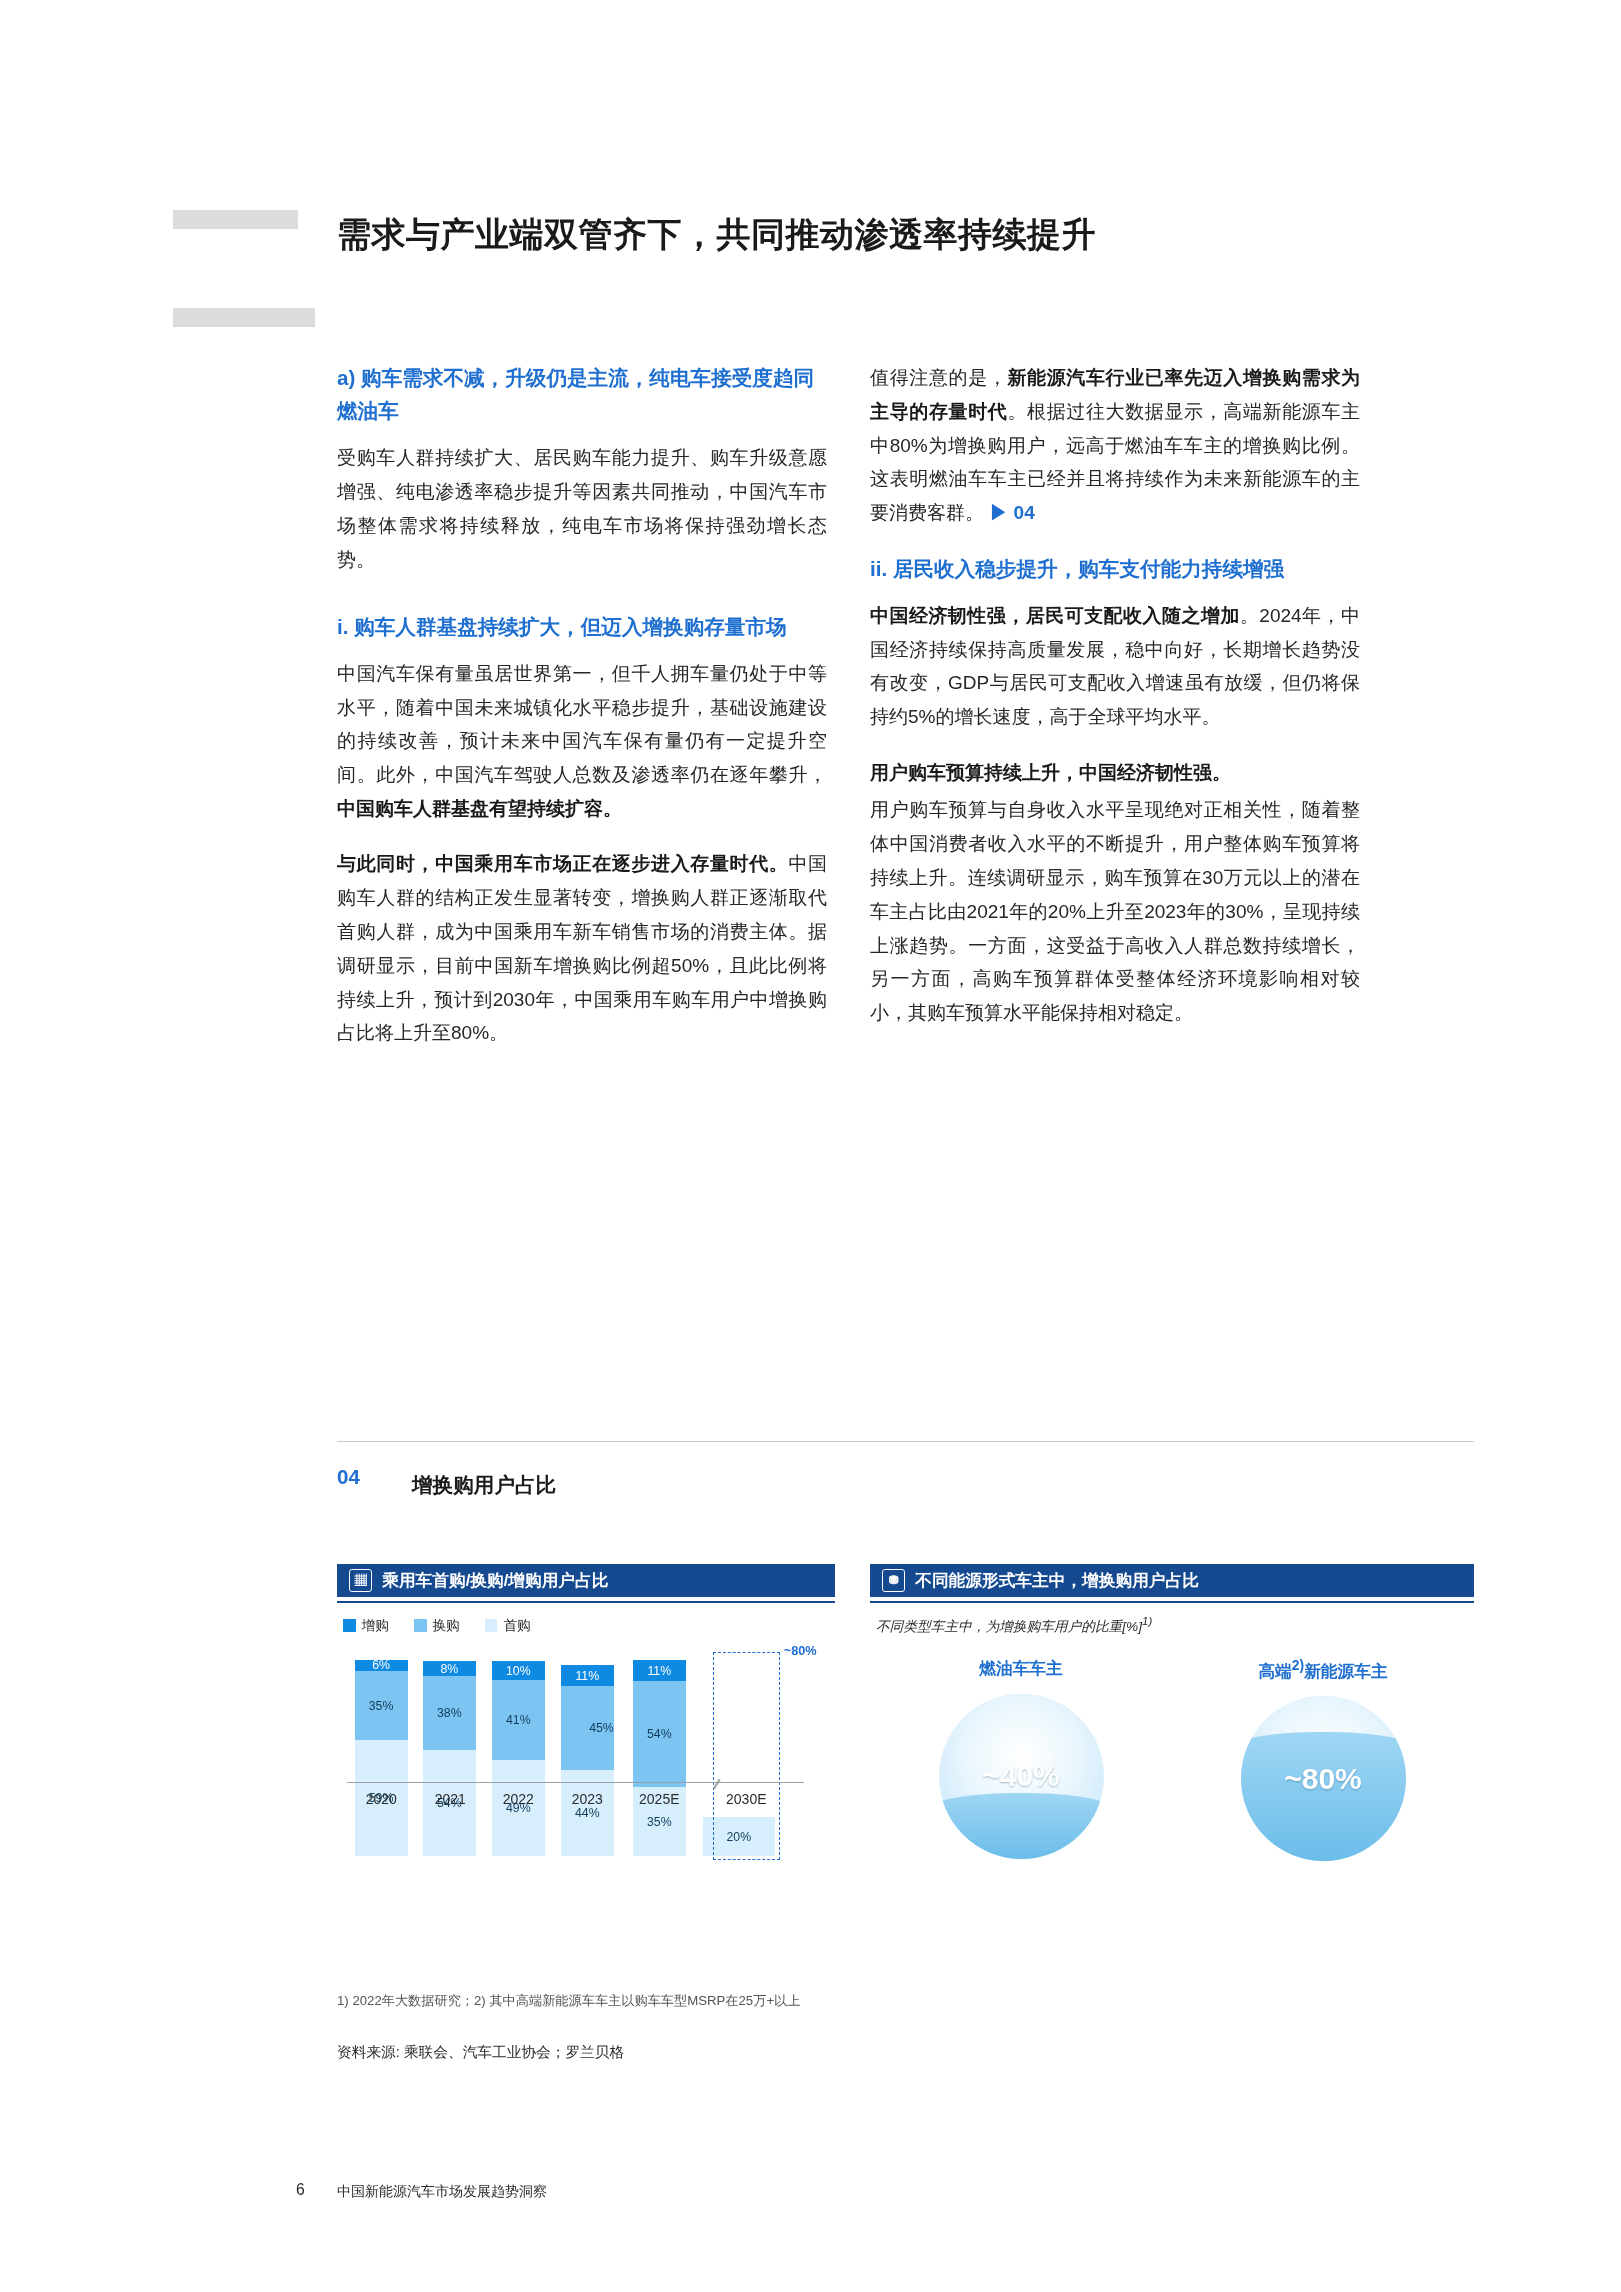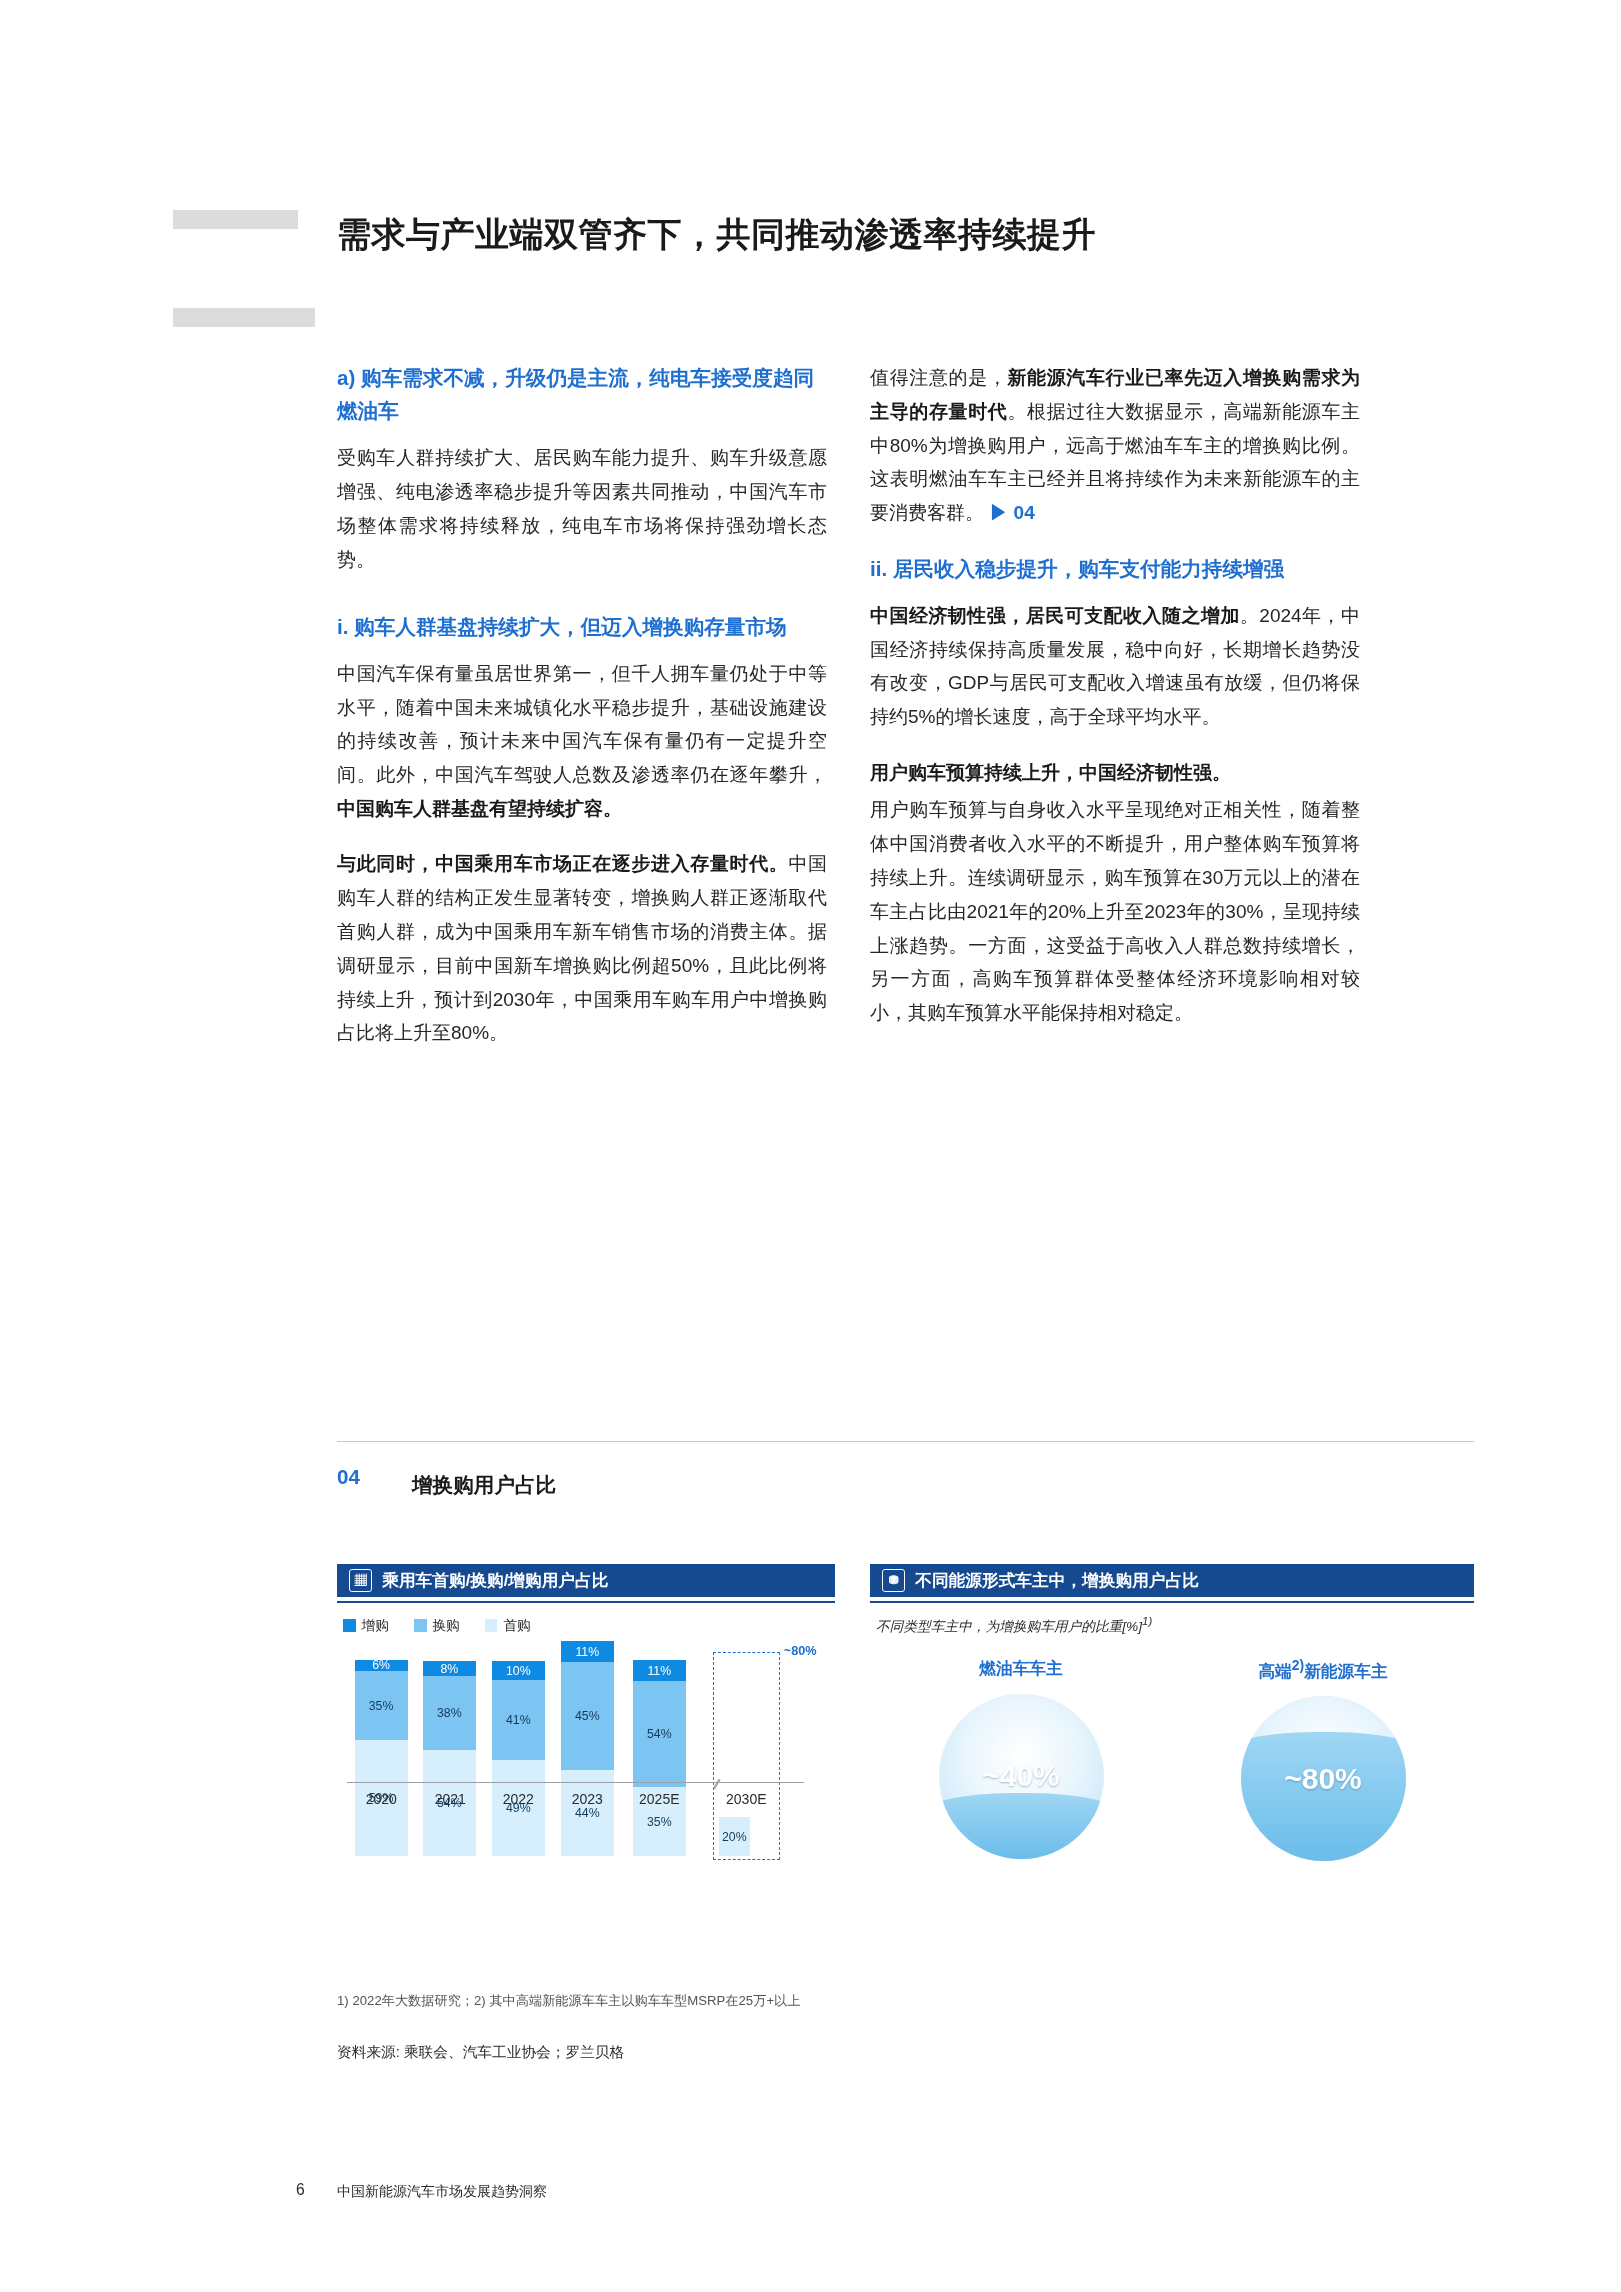--- a/index.html
+++ b/index.html
@@ -402,7 +402,7 @@
           <div class="seg top" style="height: 21.6px;">
             <span>11%</span>
           </div>
-          <div class="seg mid" style="height: 108px;">
+          <div class="seg mid" style="height: 84px; text-align: right;">
             <span>45%</span>
           </div>
           <div class="seg bot" style="height: 86px;">

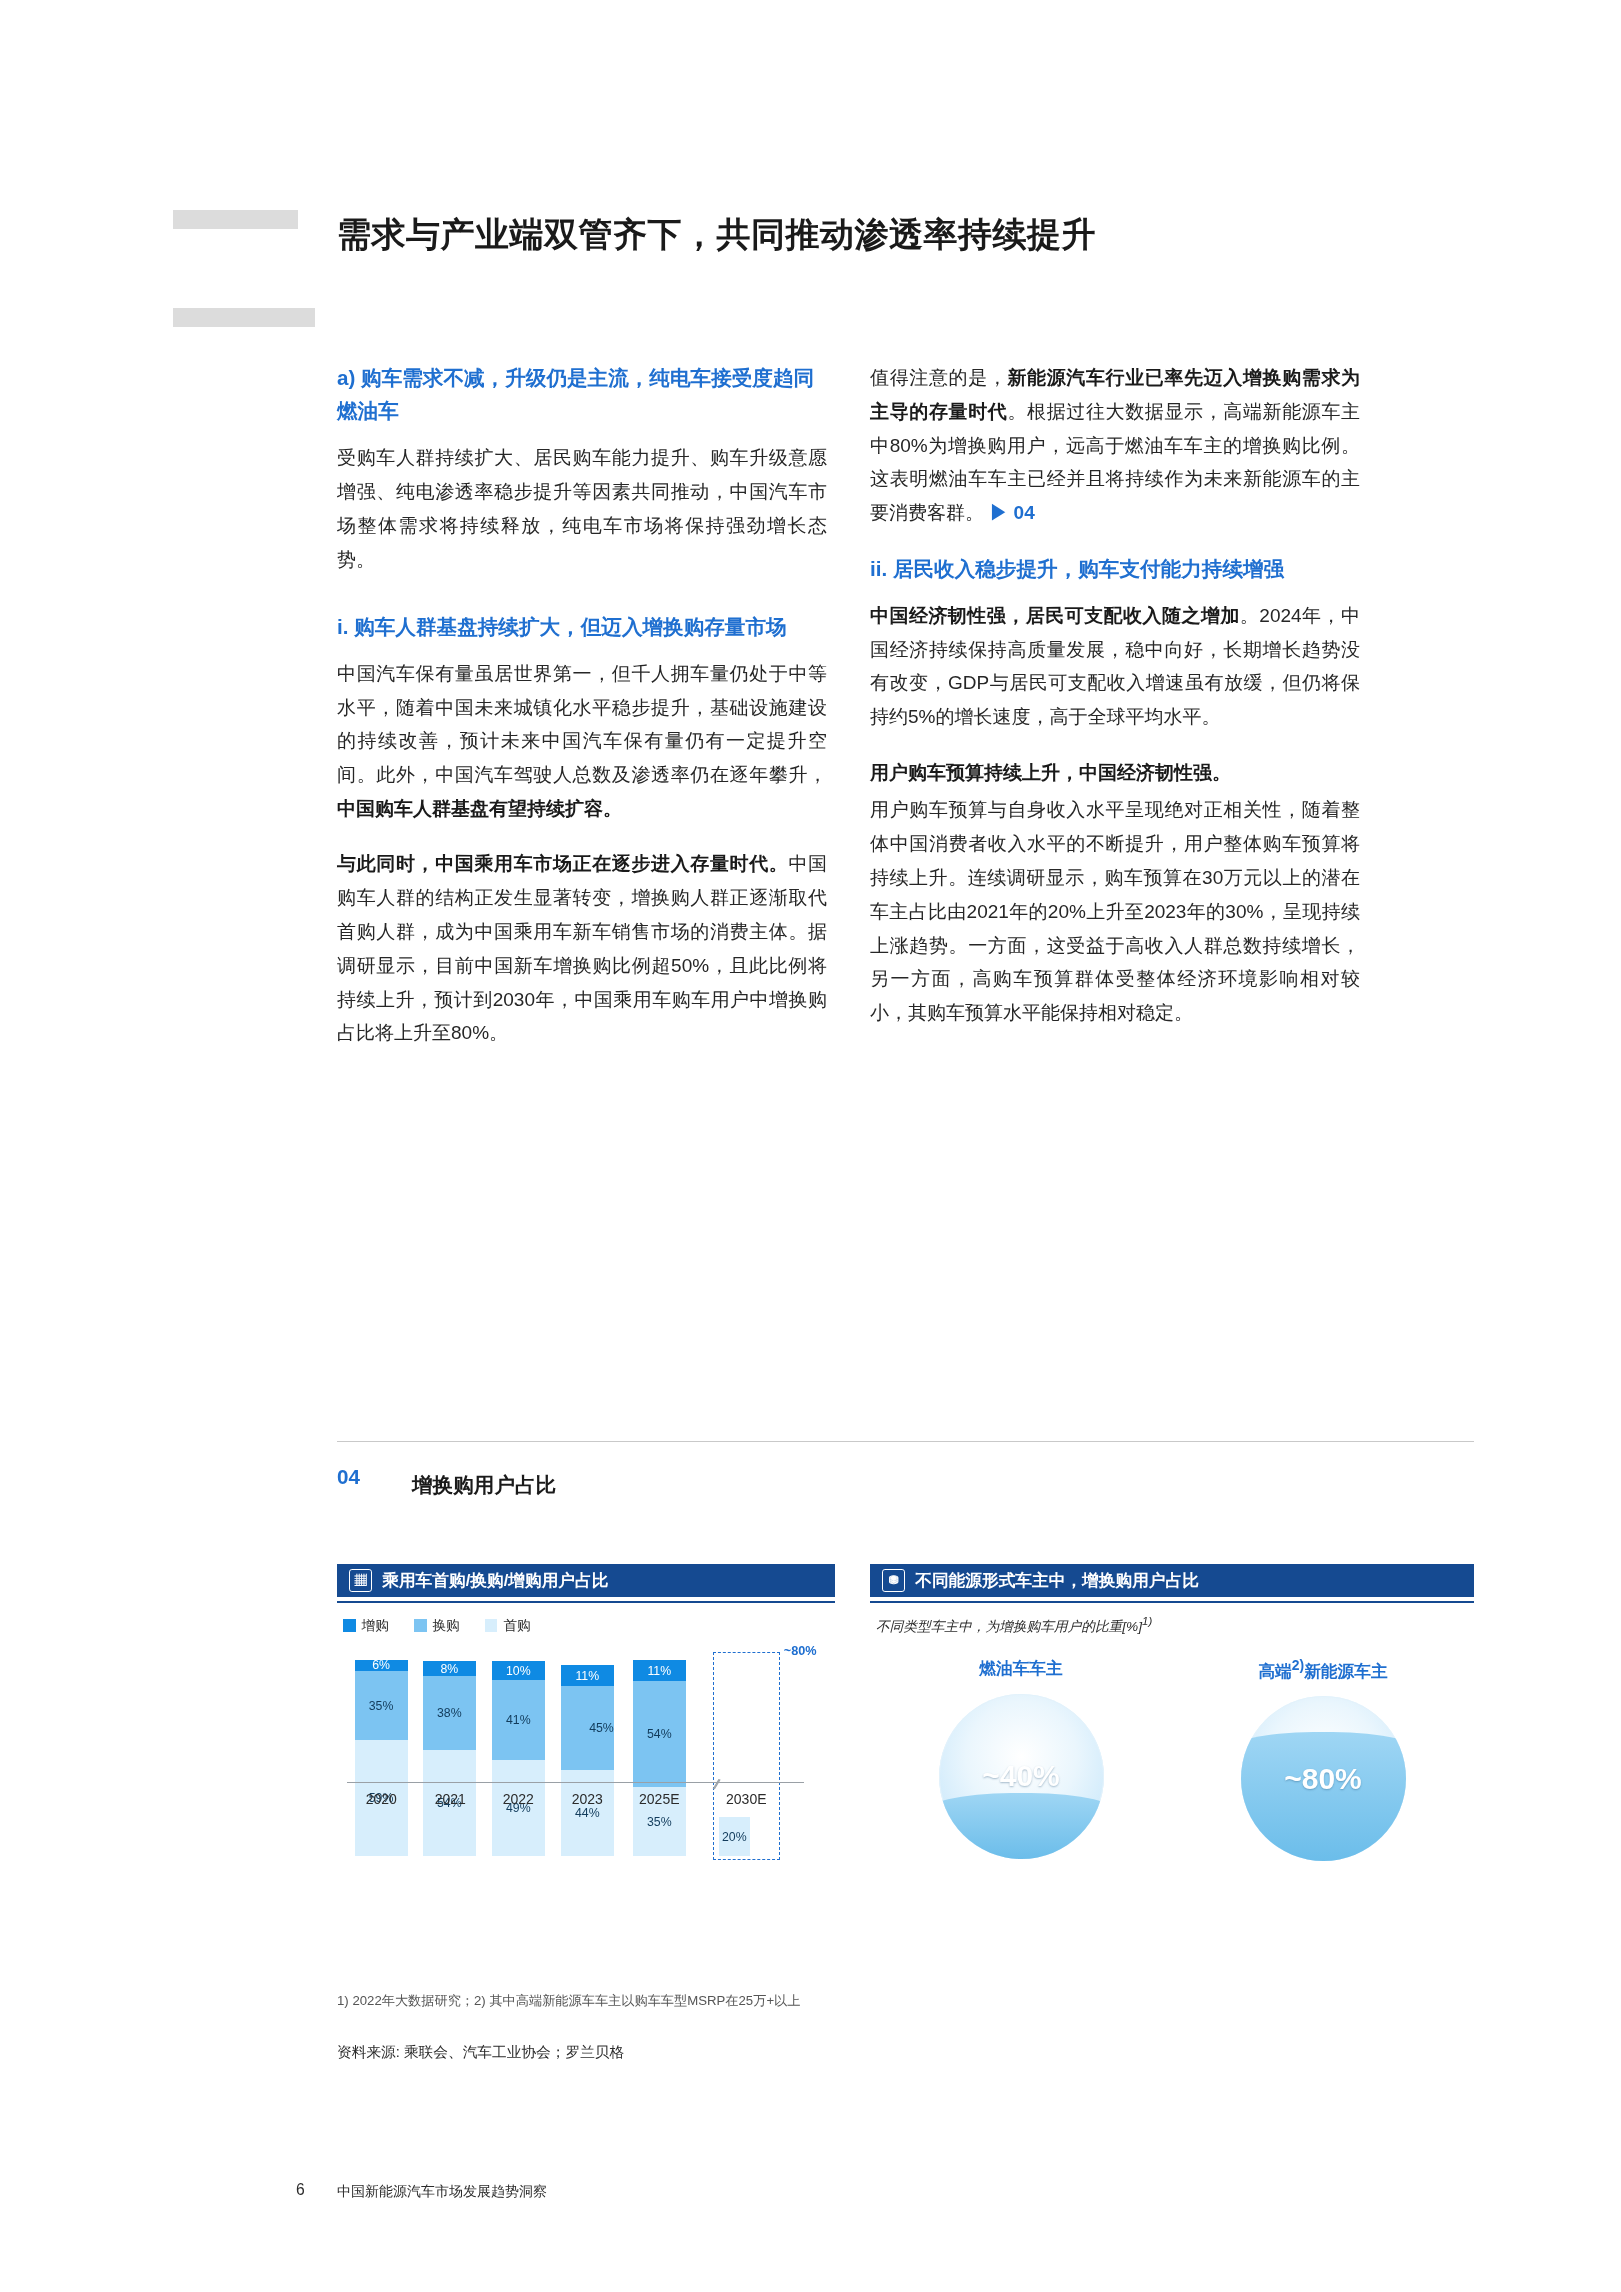--- a/index.html
+++ b/index.html
@@ -420,7 +420,7 @@
             <span>35%</span>
           </div>
         </div>
-        <div class="bar-group" style="left: 372px; width: 31px;">
+        <div class="bar-group" style="left: 356px; width: 72px;">
           <div class="seg bot" style="height: 39px;">
             <span>20%</span>
           </div>

